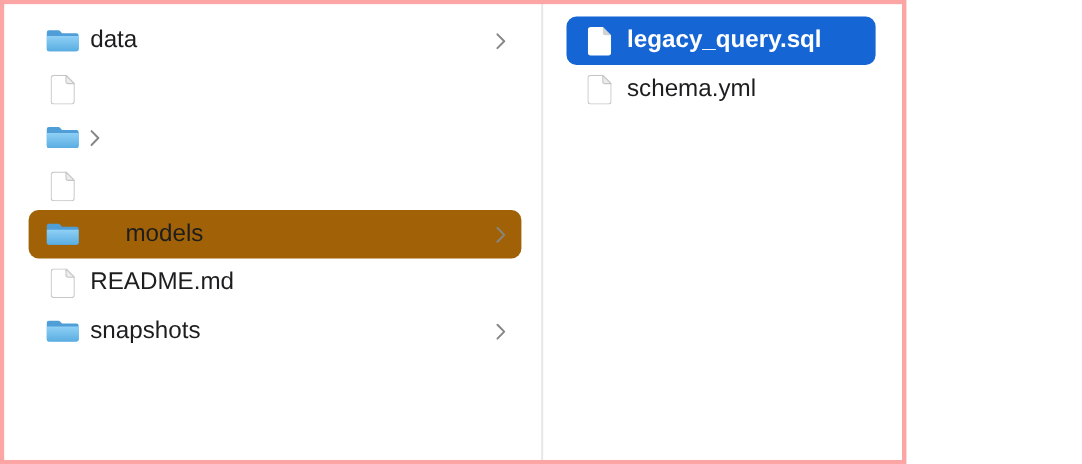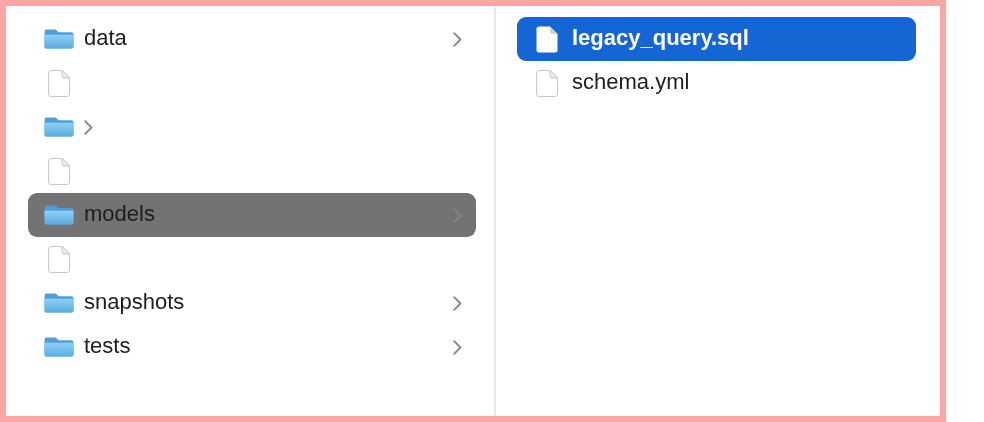--- a/index.html
+++ b/index.html
@@ -9,9 +9,9 @@
     width: 984px; height: 422px; overflow: hidden;
   }
   .finder-frame {
-    width: 946px; height: 422px;
+    width: 824px; height: 422px;
     background: #ffffff;
-    border: 6px solid #fca5a5;
+    border: 4px solid #fca5a5;
     display: flex;
   }
   .column {

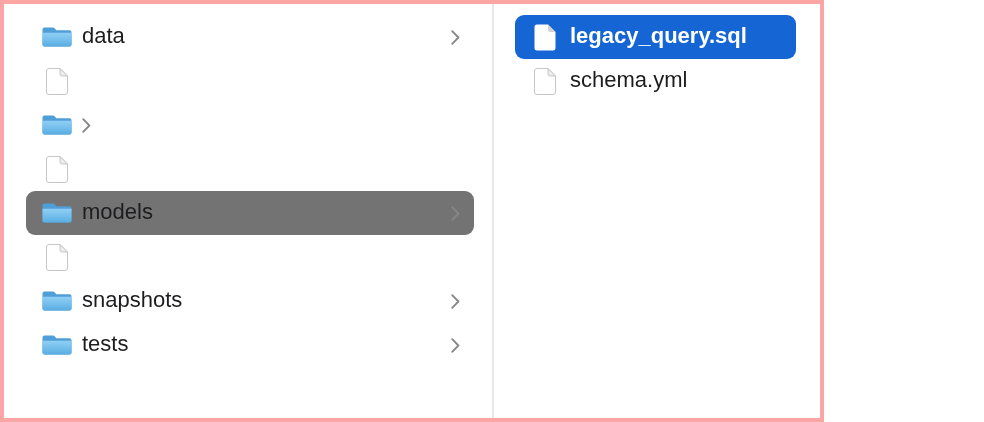--- a/index.html
+++ b/index.html
@@ -35,7 +35,7 @@
     margin: 0 24px 0 21px;
     padding: 0 12px 0 15px;
   }
-  .sel-gray { background: #737373; }
+  .sel-gray { background: #a16207; gap: 32px; }
   .sel-blue { background: #1565d4; font-weight: bold; }
 
   .icon-slot {

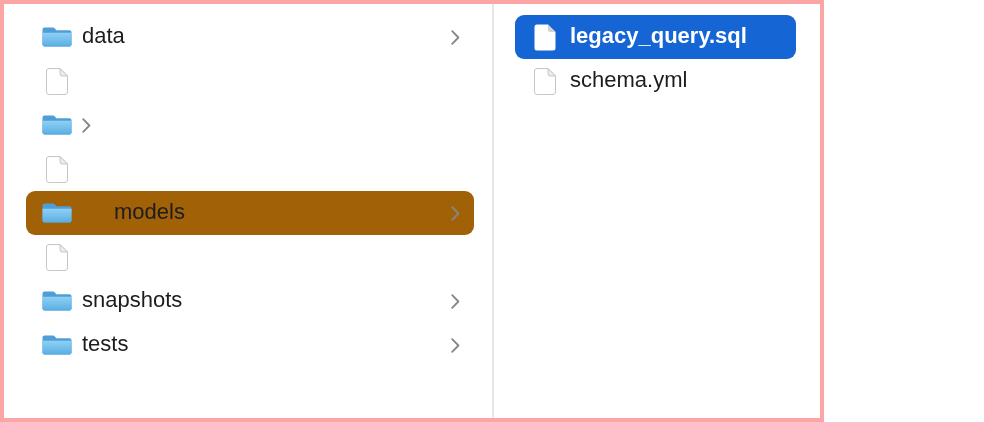--- a/index.html
+++ b/index.html
@@ -153,6 +153,7 @@
             <use href="#doc-shape"></use>
           </svg>
         </span>
+      <span class="label">README.md</span>
     </div>
 
     <div class="row">

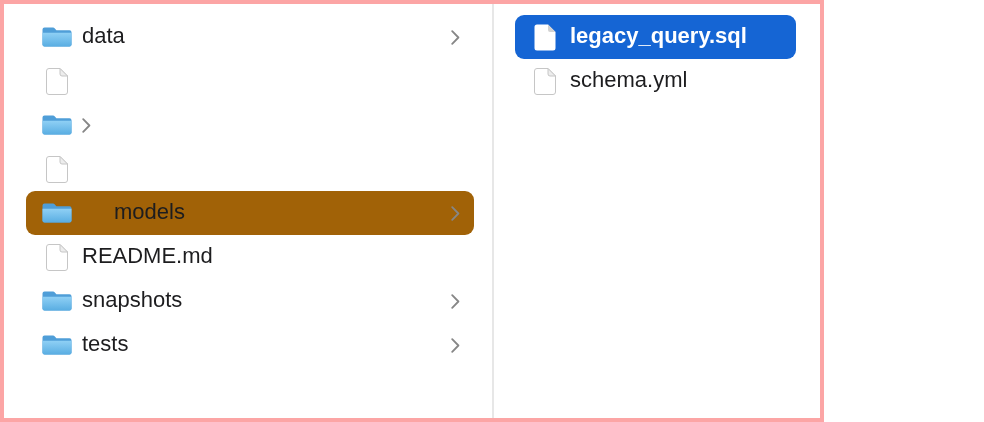--- a/index.html
+++ b/index.html
@@ -170,19 +170,6 @@
         </span>
     </div>
 
-    <div class="row">
-      <span class="icon-slot">
-          <svg width="30" height="22" viewBox="0 0 30 22">
-            <use href="#folder-shape"></use>
-          </svg>
-        </span>
-      <span class="label">tests</span>
-      <span class="chevron-slot">
-          <svg width="9" height="15" viewBox="0 0 9 15">
-            <use href="#chev-shape"></use>
-          </svg>
-        </span>
-    </div>
 
   </div>
 

